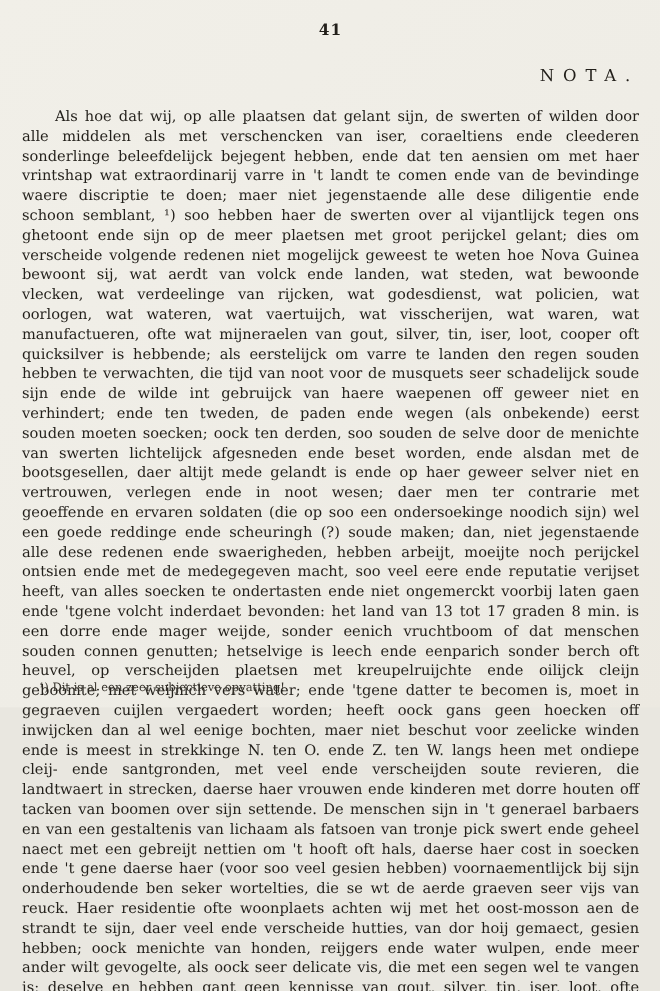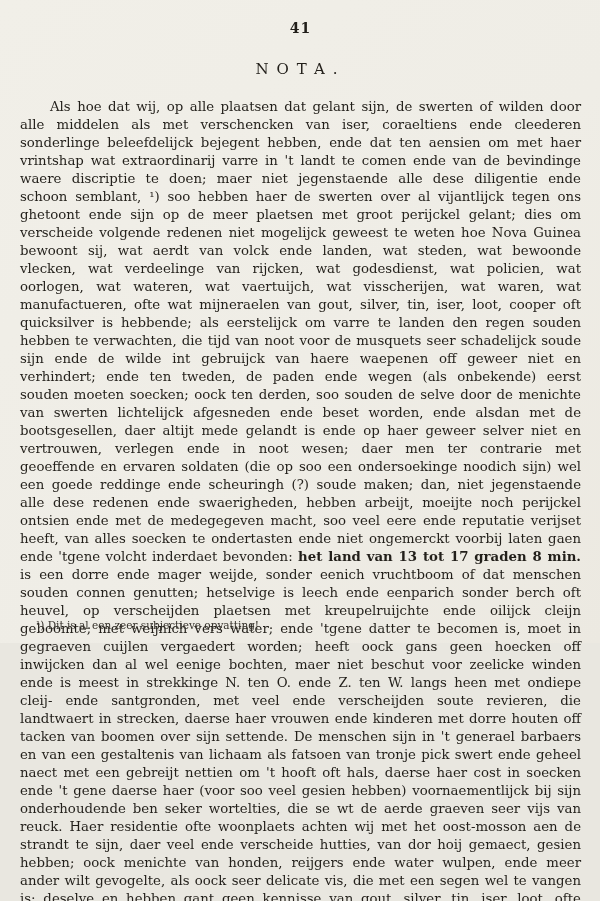--- a/index.html
+++ b/index.html
@@ -30,7 +30,7 @@
     margin-bottom: 24px;
   }
   .heading {
-    text-align: center;
+    text-align: right;
     font-size: 15px;
     font-weight: normal;
     letter-spacing: 8px;

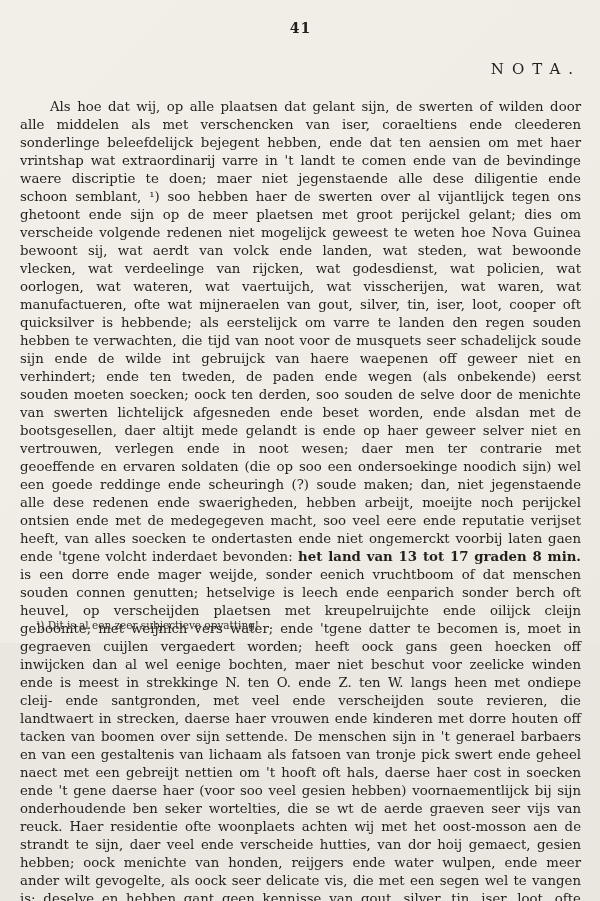--- a/index.html
+++ b/index.html
@@ -45,7 +45,7 @@
     word-spacing: 1px;
   }
   .body-text .bold {
-    font-weight: bold;
+    font-weight: normal;
   }
   .footnote {
     position: absolute;

